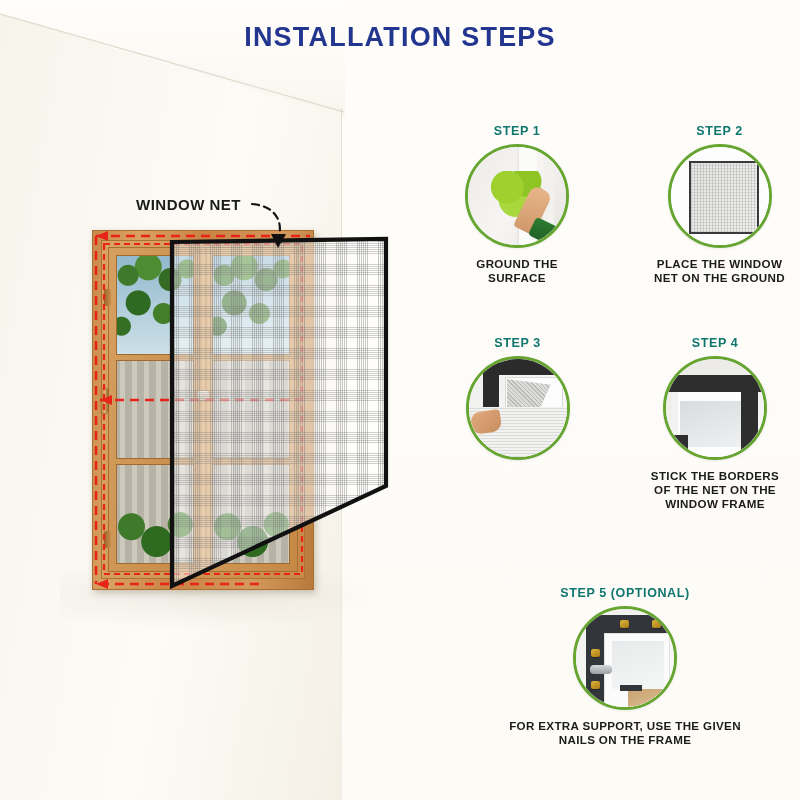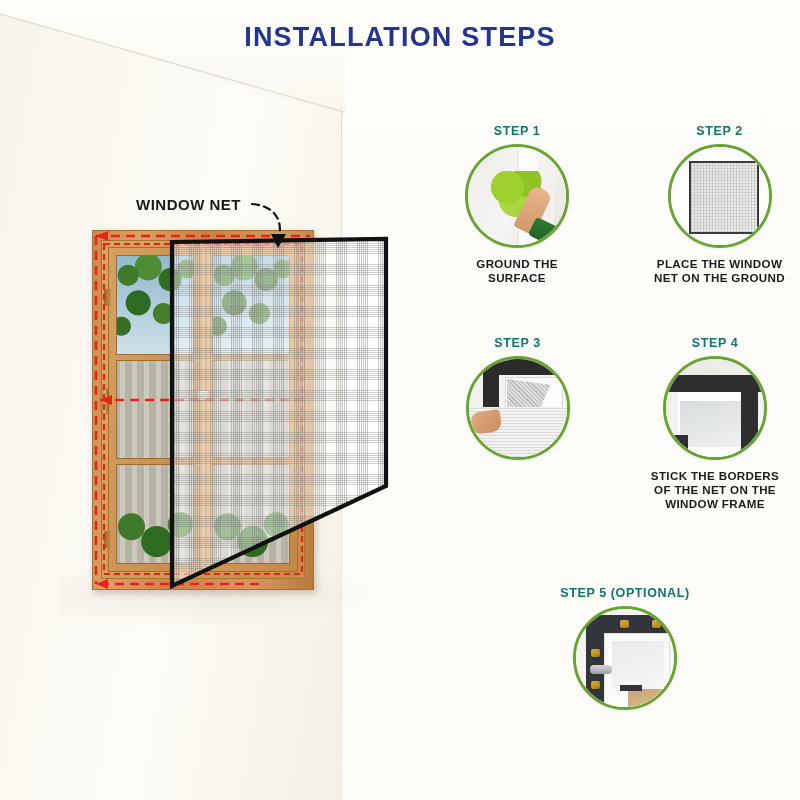--- a/index.html
+++ b/index.html
@@ -416,6 +416,8 @@
       <div class="nail" style="left:15px; top:72px;"></div>
     </div>
   </div>
+  <div class="step-caption">FOR EXTRA SUPPORT, USE THE GIVEN
+NAILS ON THE  FRAME</div>
 </div>
 
 </body></html>

